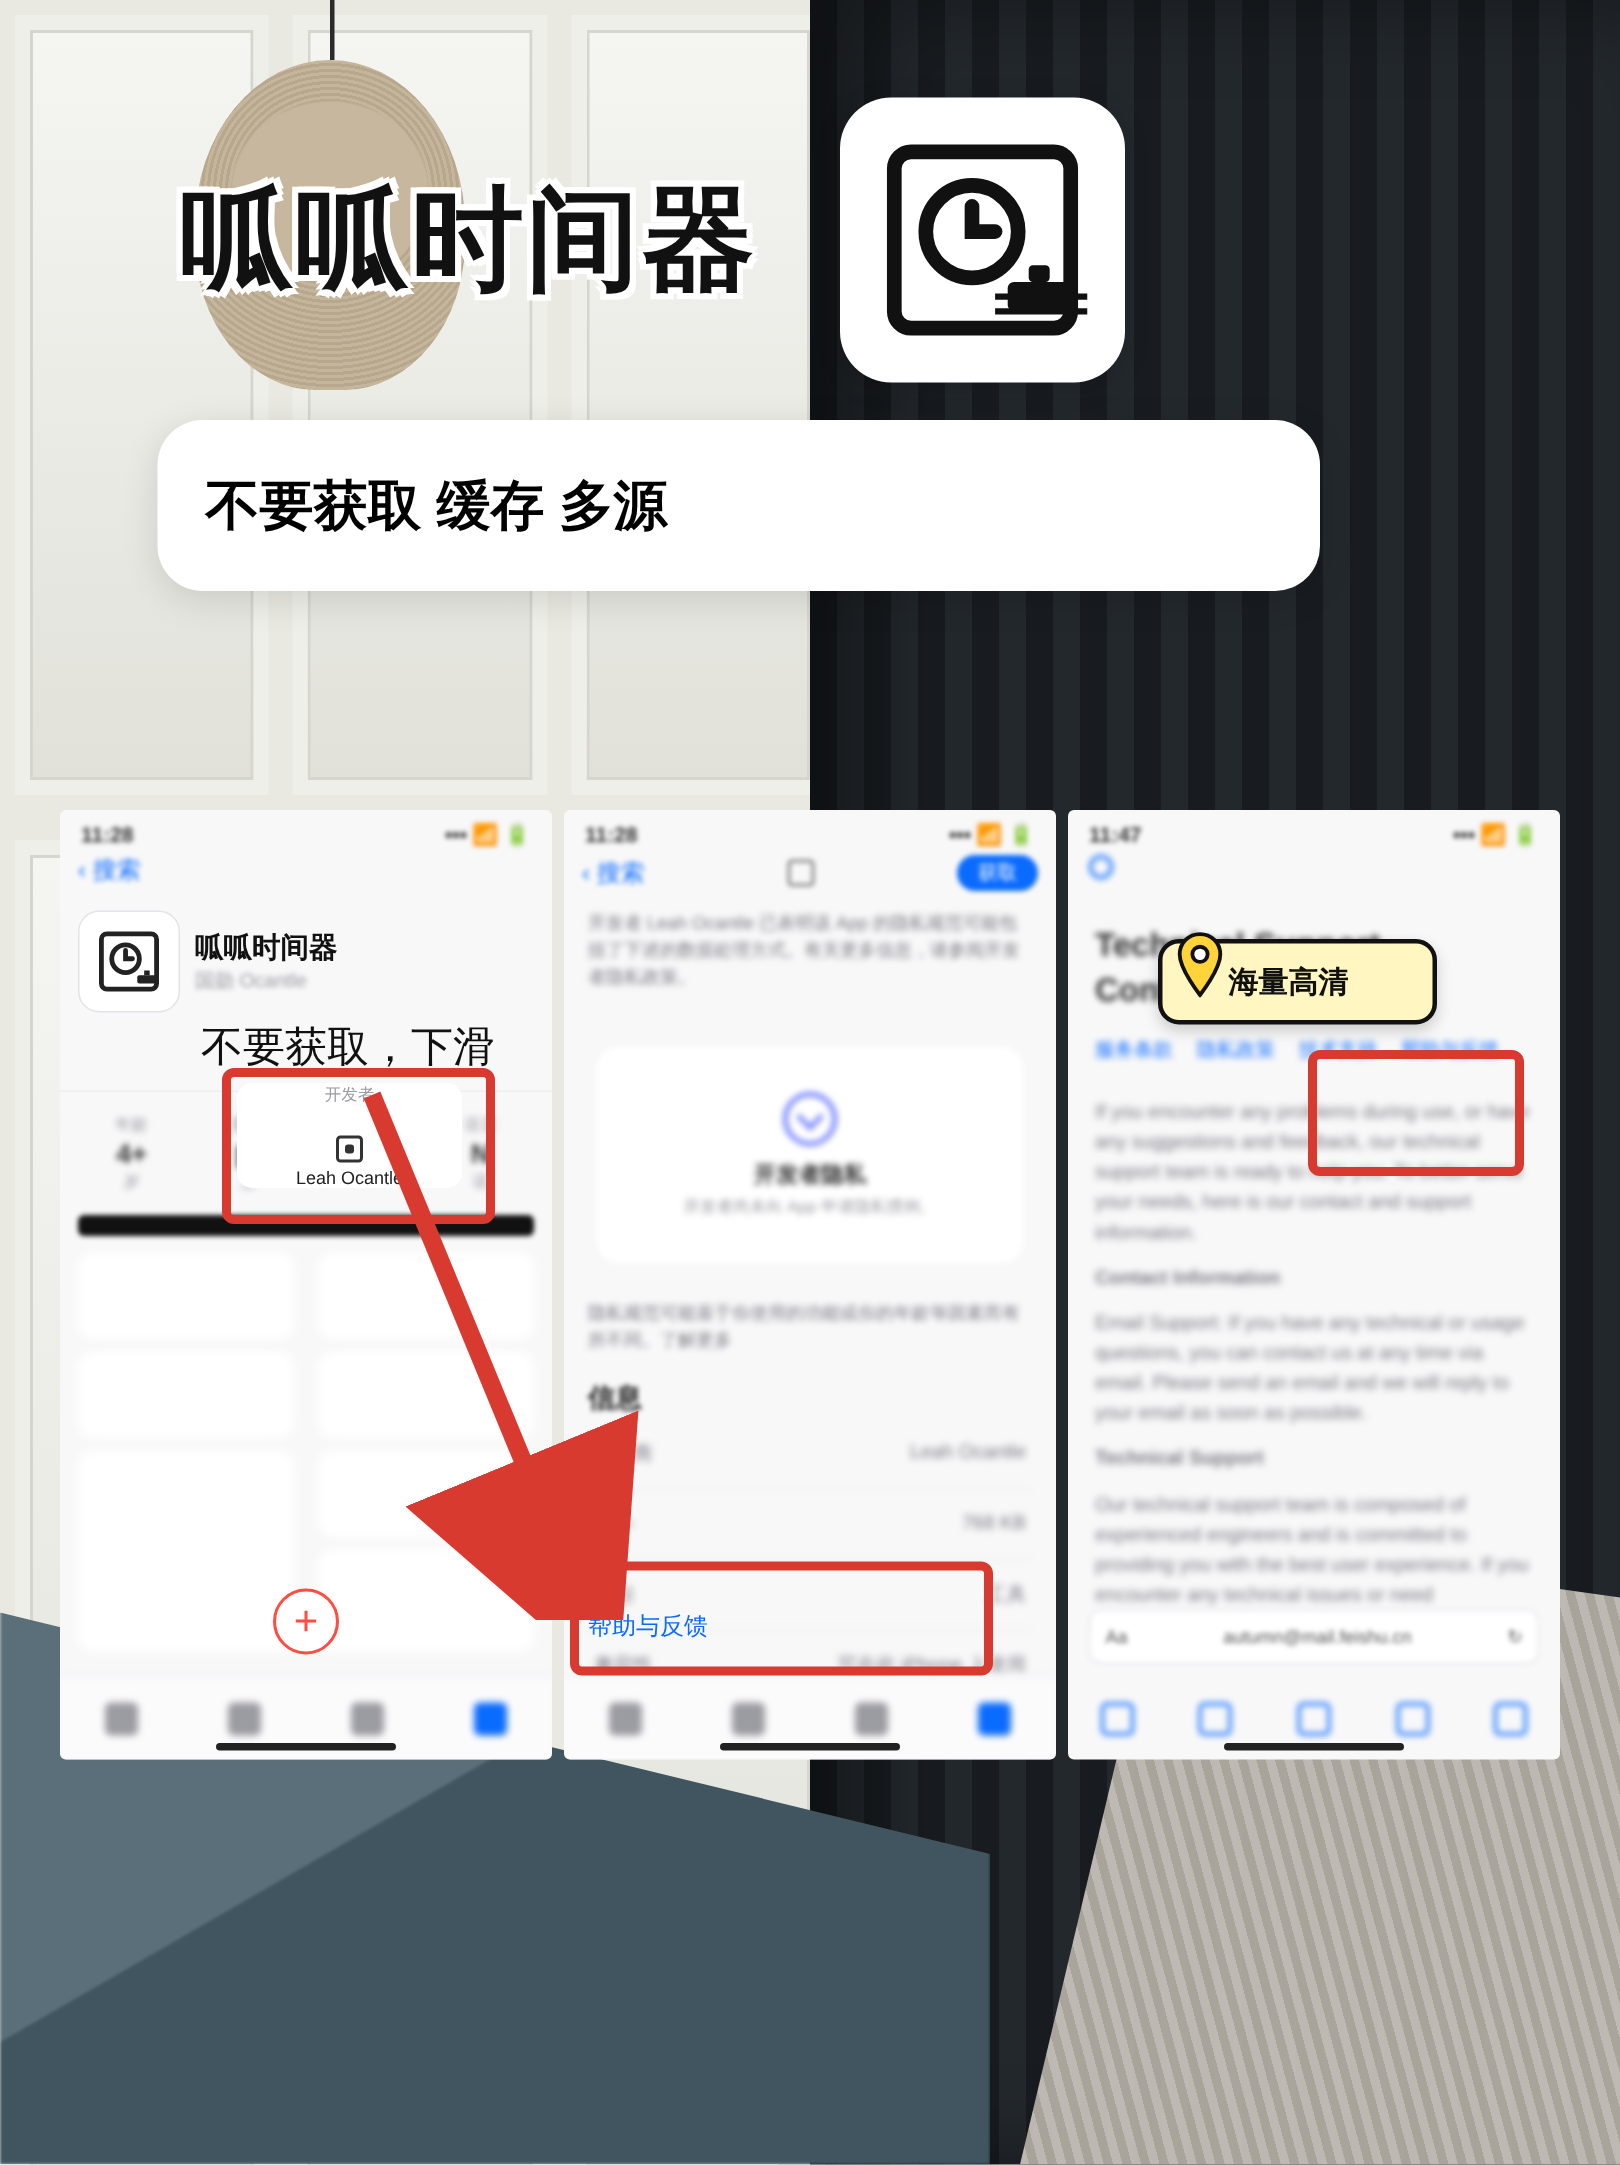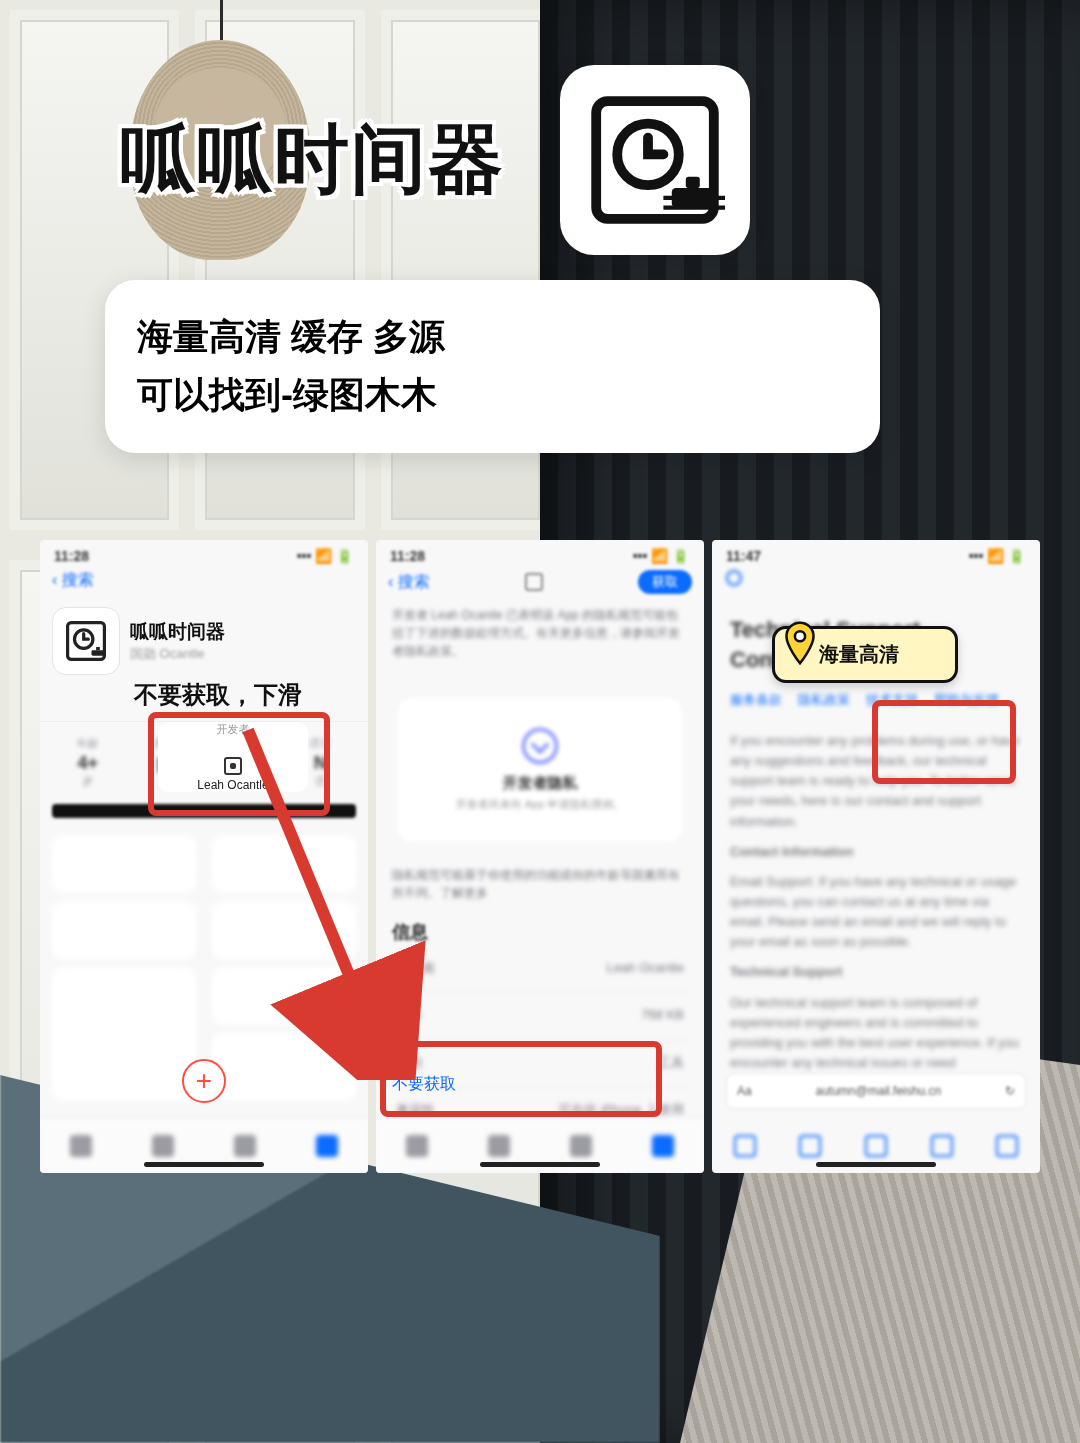--- a/index.html
+++ b/index.html
@@ -208,7 +208,7 @@
 </div>
 
 <div class="instruction">
-  <div>海量高清 缓存 多源</div>
+  <div>不要获取 缓存 多源</div>
   <div>可以找到-绿图木木</div>
 </div>
 

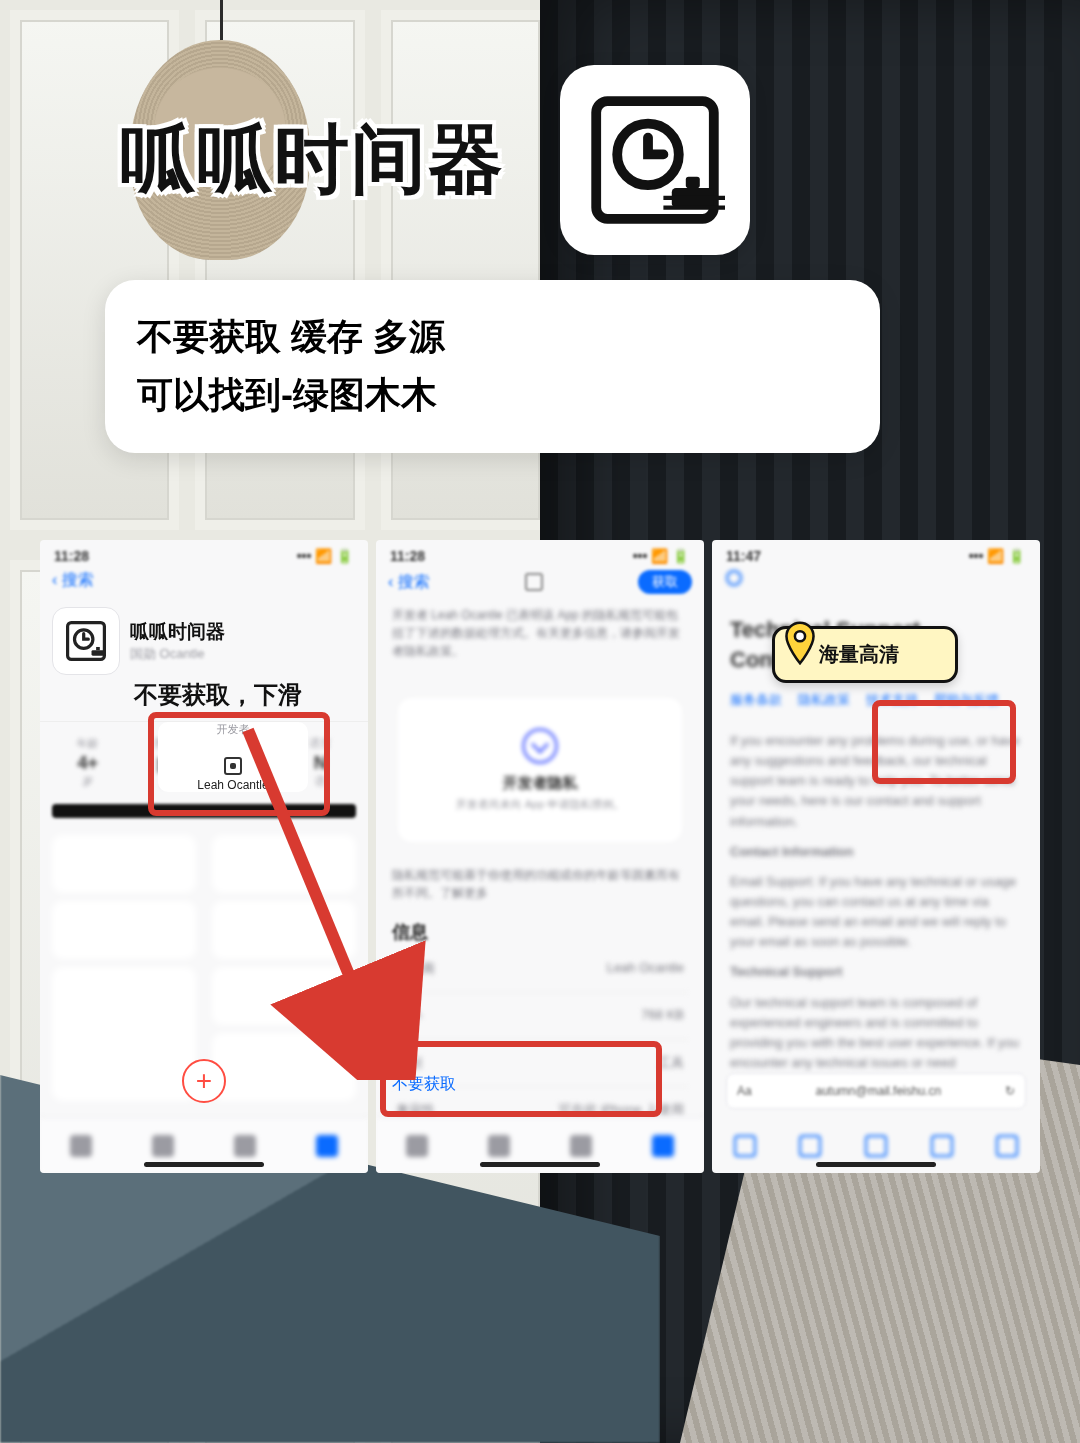--- a/index.html
+++ b/index.html
@@ -209,7 +209,6 @@
 
 <div class="instruction">
   <div>不要获取 缓存 多源</div>
-  <div>可以找到-绿图木木</div>
 </div>
 
 <div class="shots">

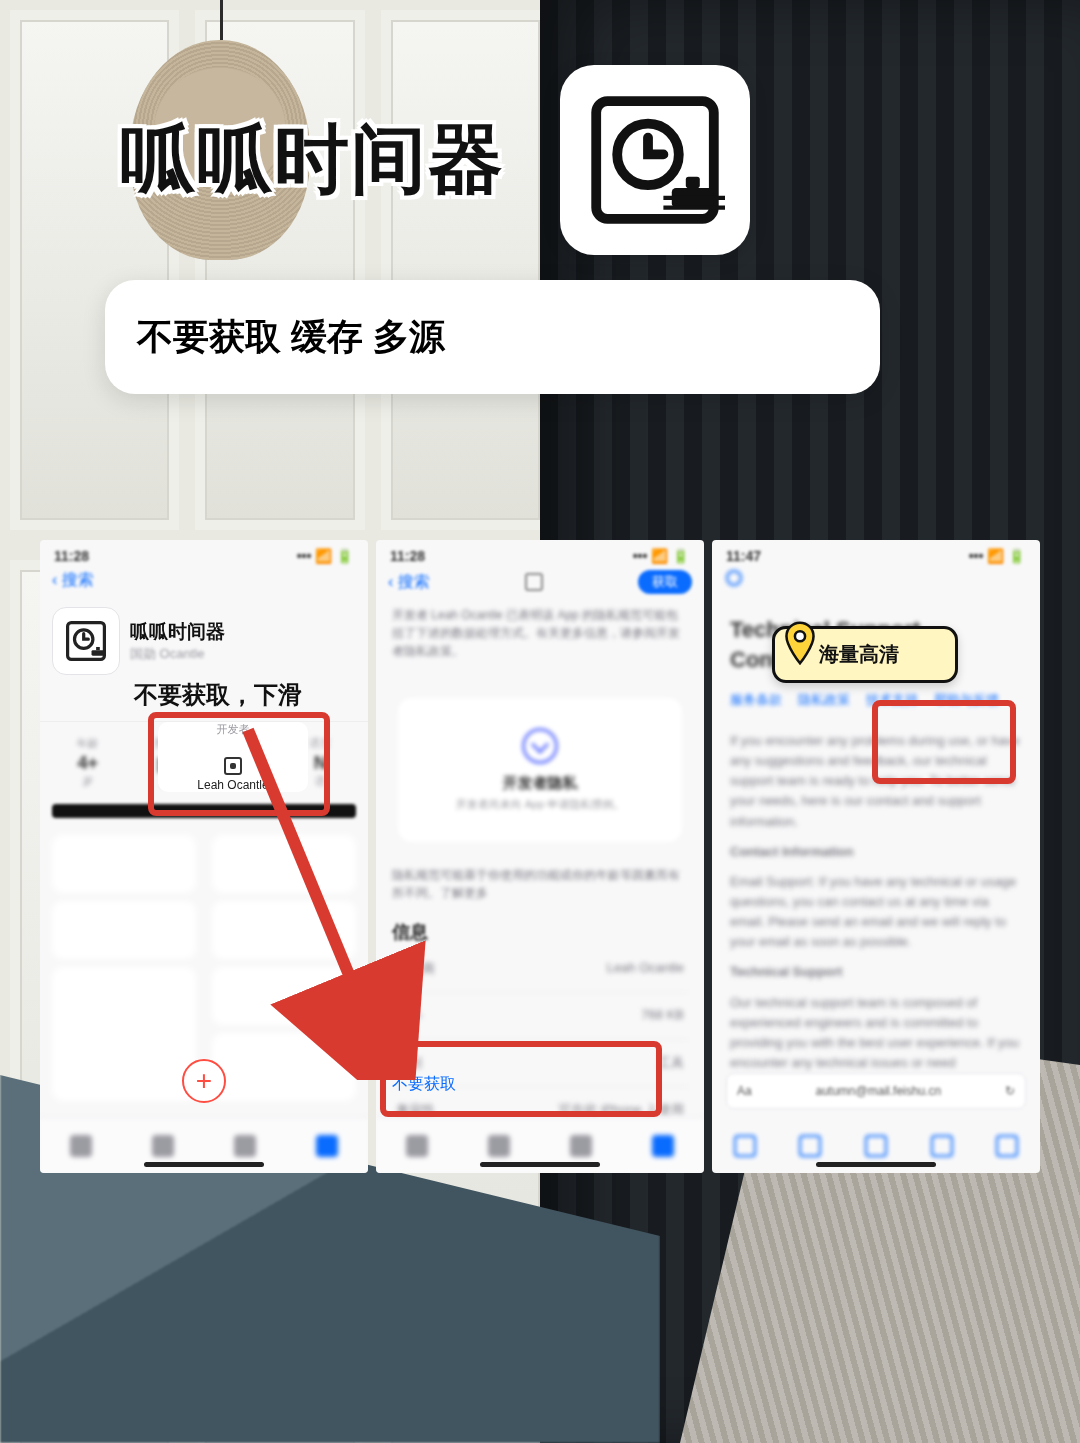--- a/index.html
+++ b/index.html
@@ -99,7 +99,7 @@
   .mini-app-icon svg { width: 46px; height: 46px; }
   .app-header-text .t1 { font-size: 19px; font-weight: 700; color: #111; }
   .app-header-text .t2 { font-size: 13px; color: #9b9ba2; filter: blur(1.6px); }
-  .subtext { padding: 2px 12px 10px 94px; font-size: 24px; color: #111; font-weight: 700; white-space: nowrap; }
+  .subtext { padding: 2px 12px 10px 94px; font-size: 28px; color: #111; font-weight: 400; white-space: nowrap; }
   .metrics { display: flex; gap: 6px; padding: 14px 12px 8px; border-top: 1px solid #eee; }
   .metric { flex: 1; text-align: center; filter: blur(2.2px); }
   .metric .lab { font-size: 11px; color: #9b9ba2; }

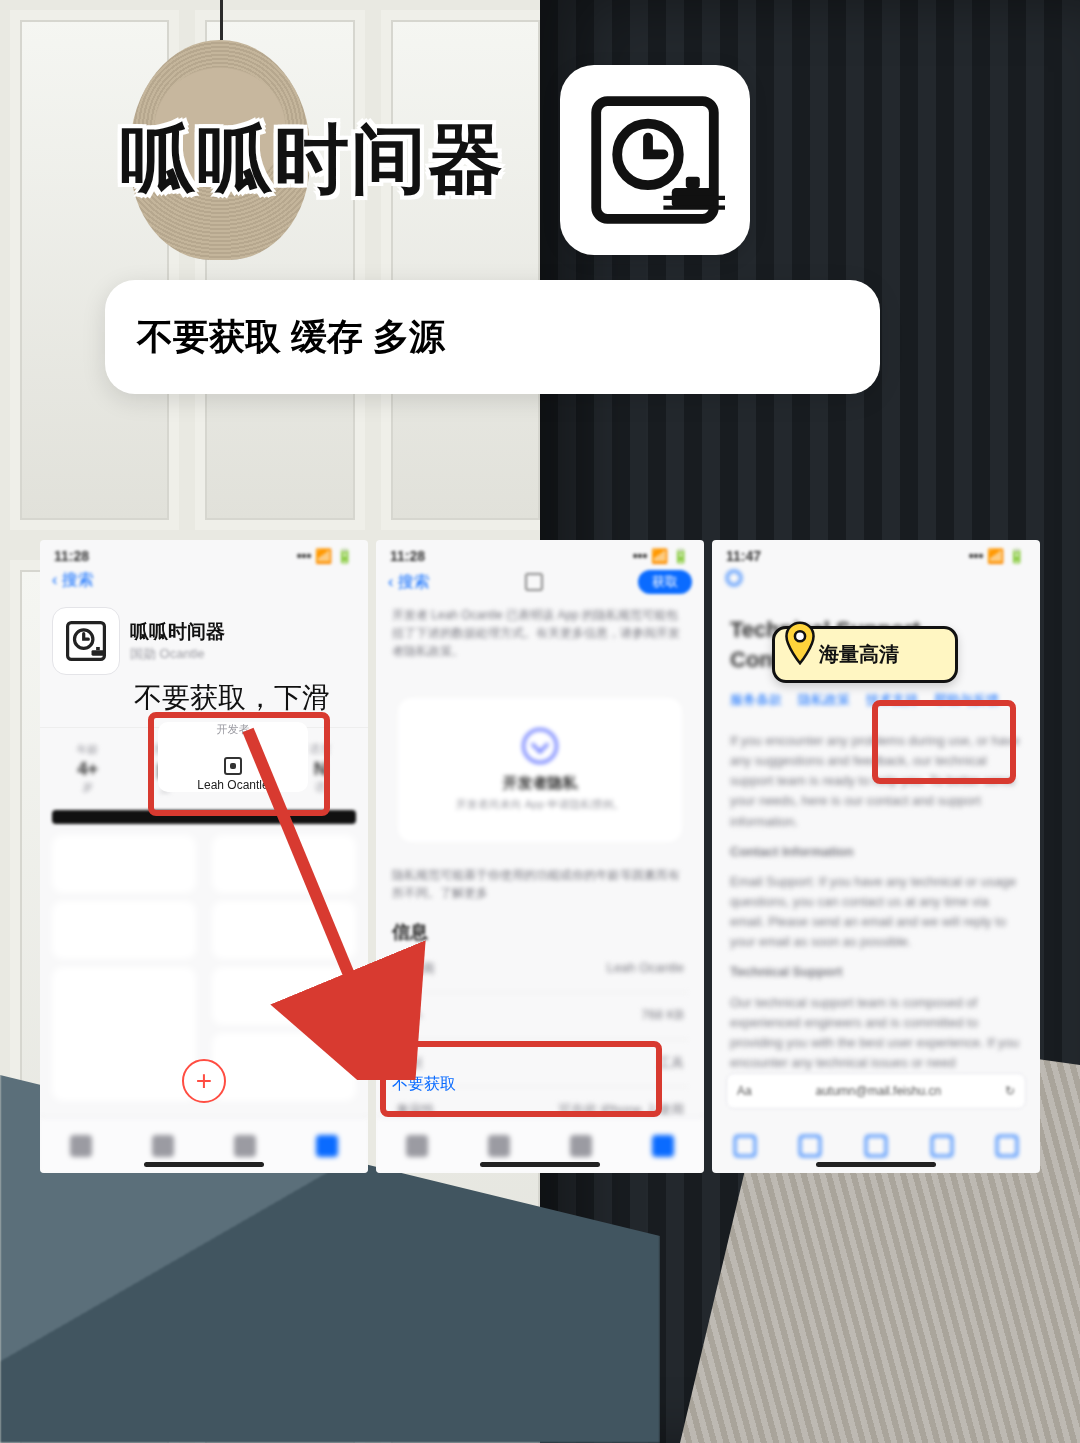--- a/index.html
+++ b/index.html
@@ -335,7 +335,7 @@
         </div>
 
     </div>
-    <div class="s2-priv">不要获取</div>
+    <div class="s2-priv">帮助与反馈</div>
     <div class="tabbar">
         <span></span>
         <span></span>

